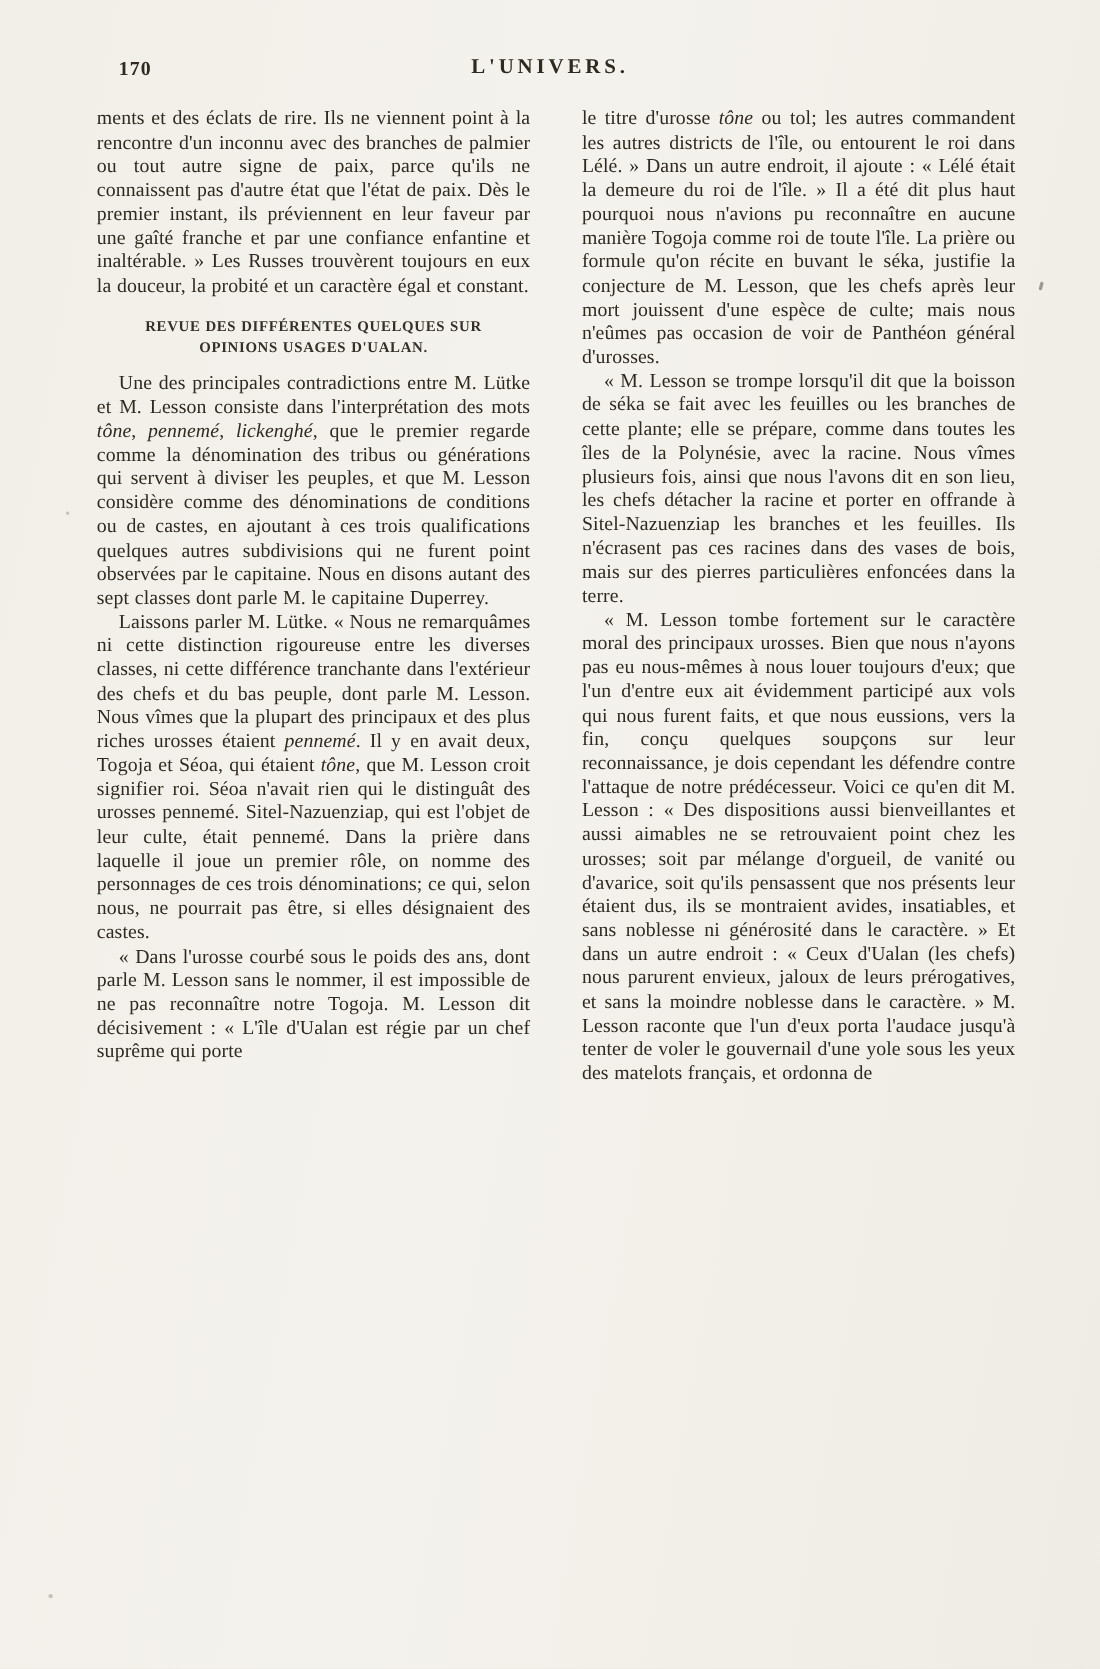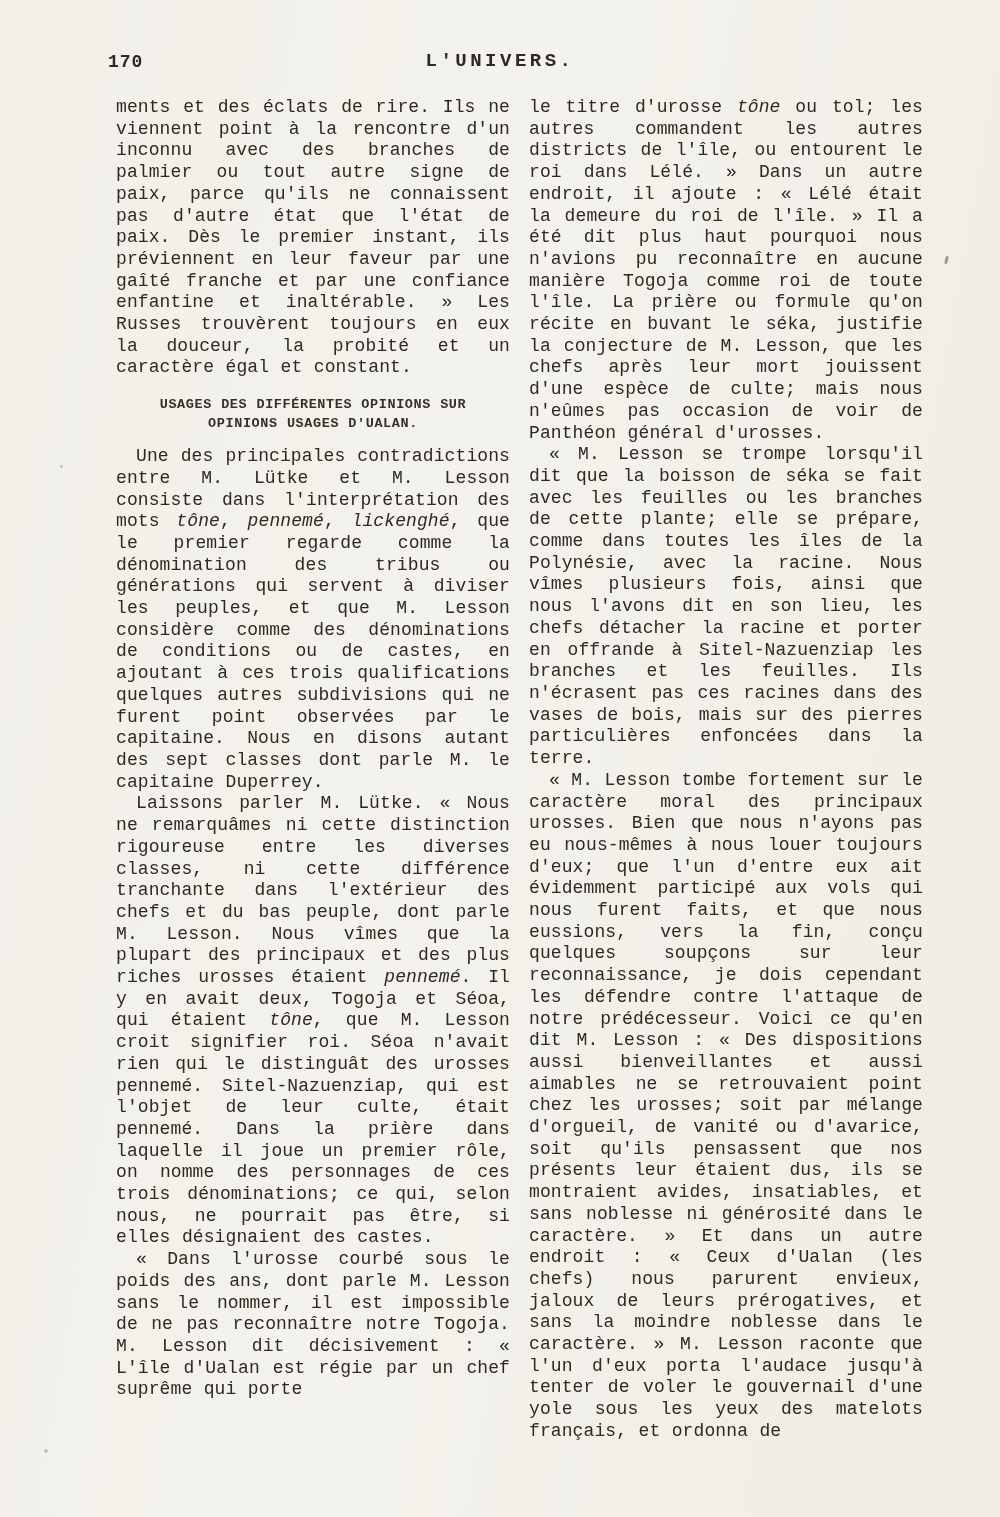--- a/index.html
+++ b/index.html
@@ -18,7 +18,7 @@
     height: 1517px;
     background: linear-gradient(100deg, #f1efe8 0%, #f4f2ec 45%, #eeece4 100%);
     color: #2e2a21;
-    font-family: Liberation Mono, monospace;
+    font-family: Liberation Serif, serif;
     overflow: hidden;
   }
   .page-number {

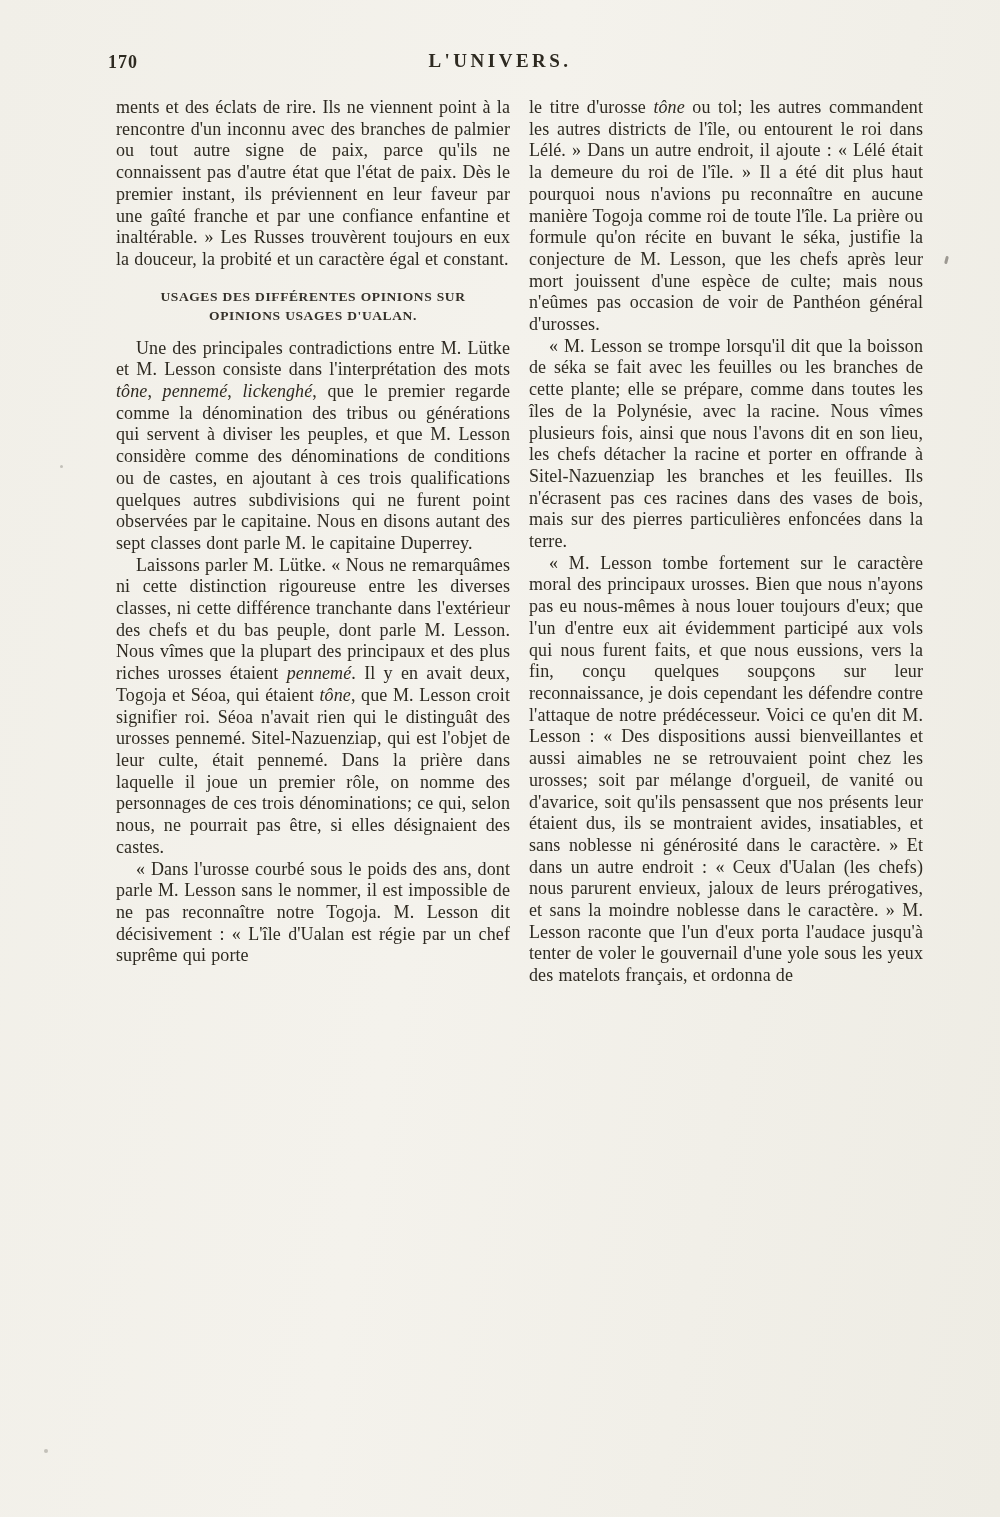--- a/index.html
+++ b/index.html
@@ -49,7 +49,7 @@
     letter-spacing: 0.1px;
     word-spacing: 0.5px;
   }
-  .column-left { left: 116px; }
+  .column-left { left: 88px; }
   .column-right { left: 518px; margin-left: 11px; }
   p.para {
     margin: 0;

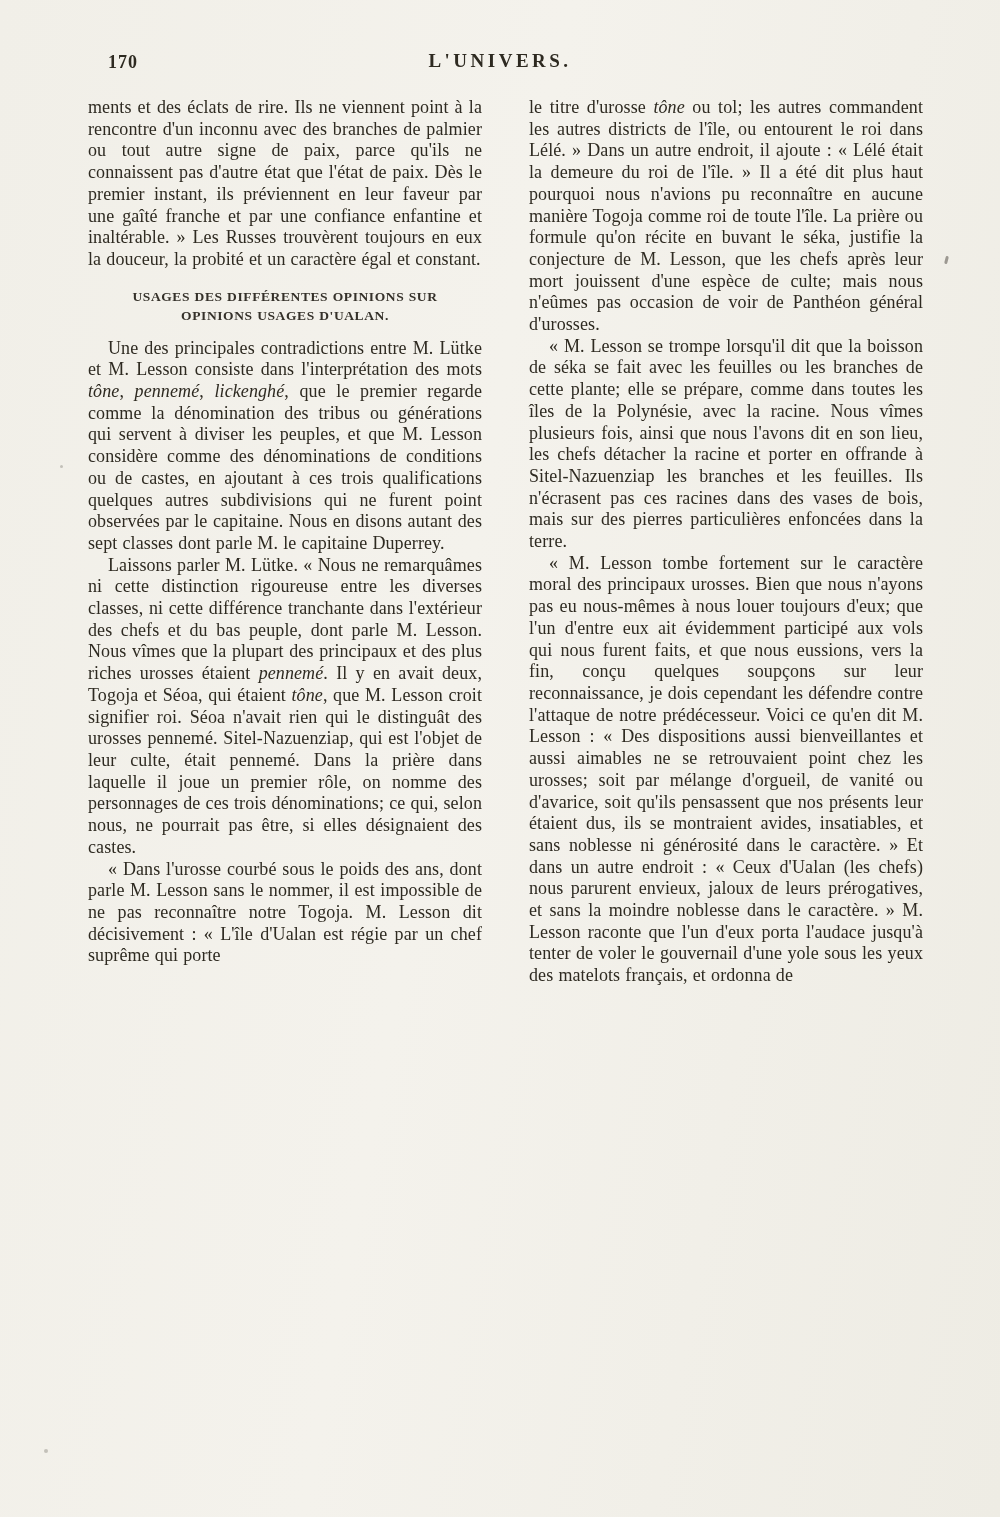--- a/index.html
+++ b/index.html
@@ -89,7 +89,7 @@
   <div class="column column-left">
       <p class="para">ments et des éclats de rire. Ils ne viennent point à la rencontre d'un inconnu avec des branches de palmier ou tout autre signe de paix, parce qu'ils ne connaissent pas d'autre état que l'état de paix. Dès le premier instant, ils préviennent en leur faveur par une gaîté franche et par une confiance enfantine et inaltérable. » Les Russes trouvèrent toujours en eux la douceur, la probité et un caractère égal et constant.</p>
       <div class="section-heading">
-        <div>USAGES DES DIFFÉRENTES OPINIONS SUR</div>
+        <div>REVUE DES DIFFÉRENTES QUELQUES SUR</div>
         <div>OPINIONS USAGES D'UALAN.</div>
       </div>
       <p class="para indent">Une des principales contradictions entre M. Lütke et M. Lesson consiste dans l'interprétation des mots <i>tône</i>, <i>pennemé</i>, <i>lickenghé</i>, que le premier regarde comme la dénomination des tribus ou générations qui servent à diviser les peuples, et que M. Lesson considère comme des dénominations de conditions ou de castes, en ajoutant à ces trois qualifications quelques autres subdivisions qui ne furent point observées par le capitaine. Nous en disons autant des sept classes dont parle M. le capitaine Duperrey.</p>

